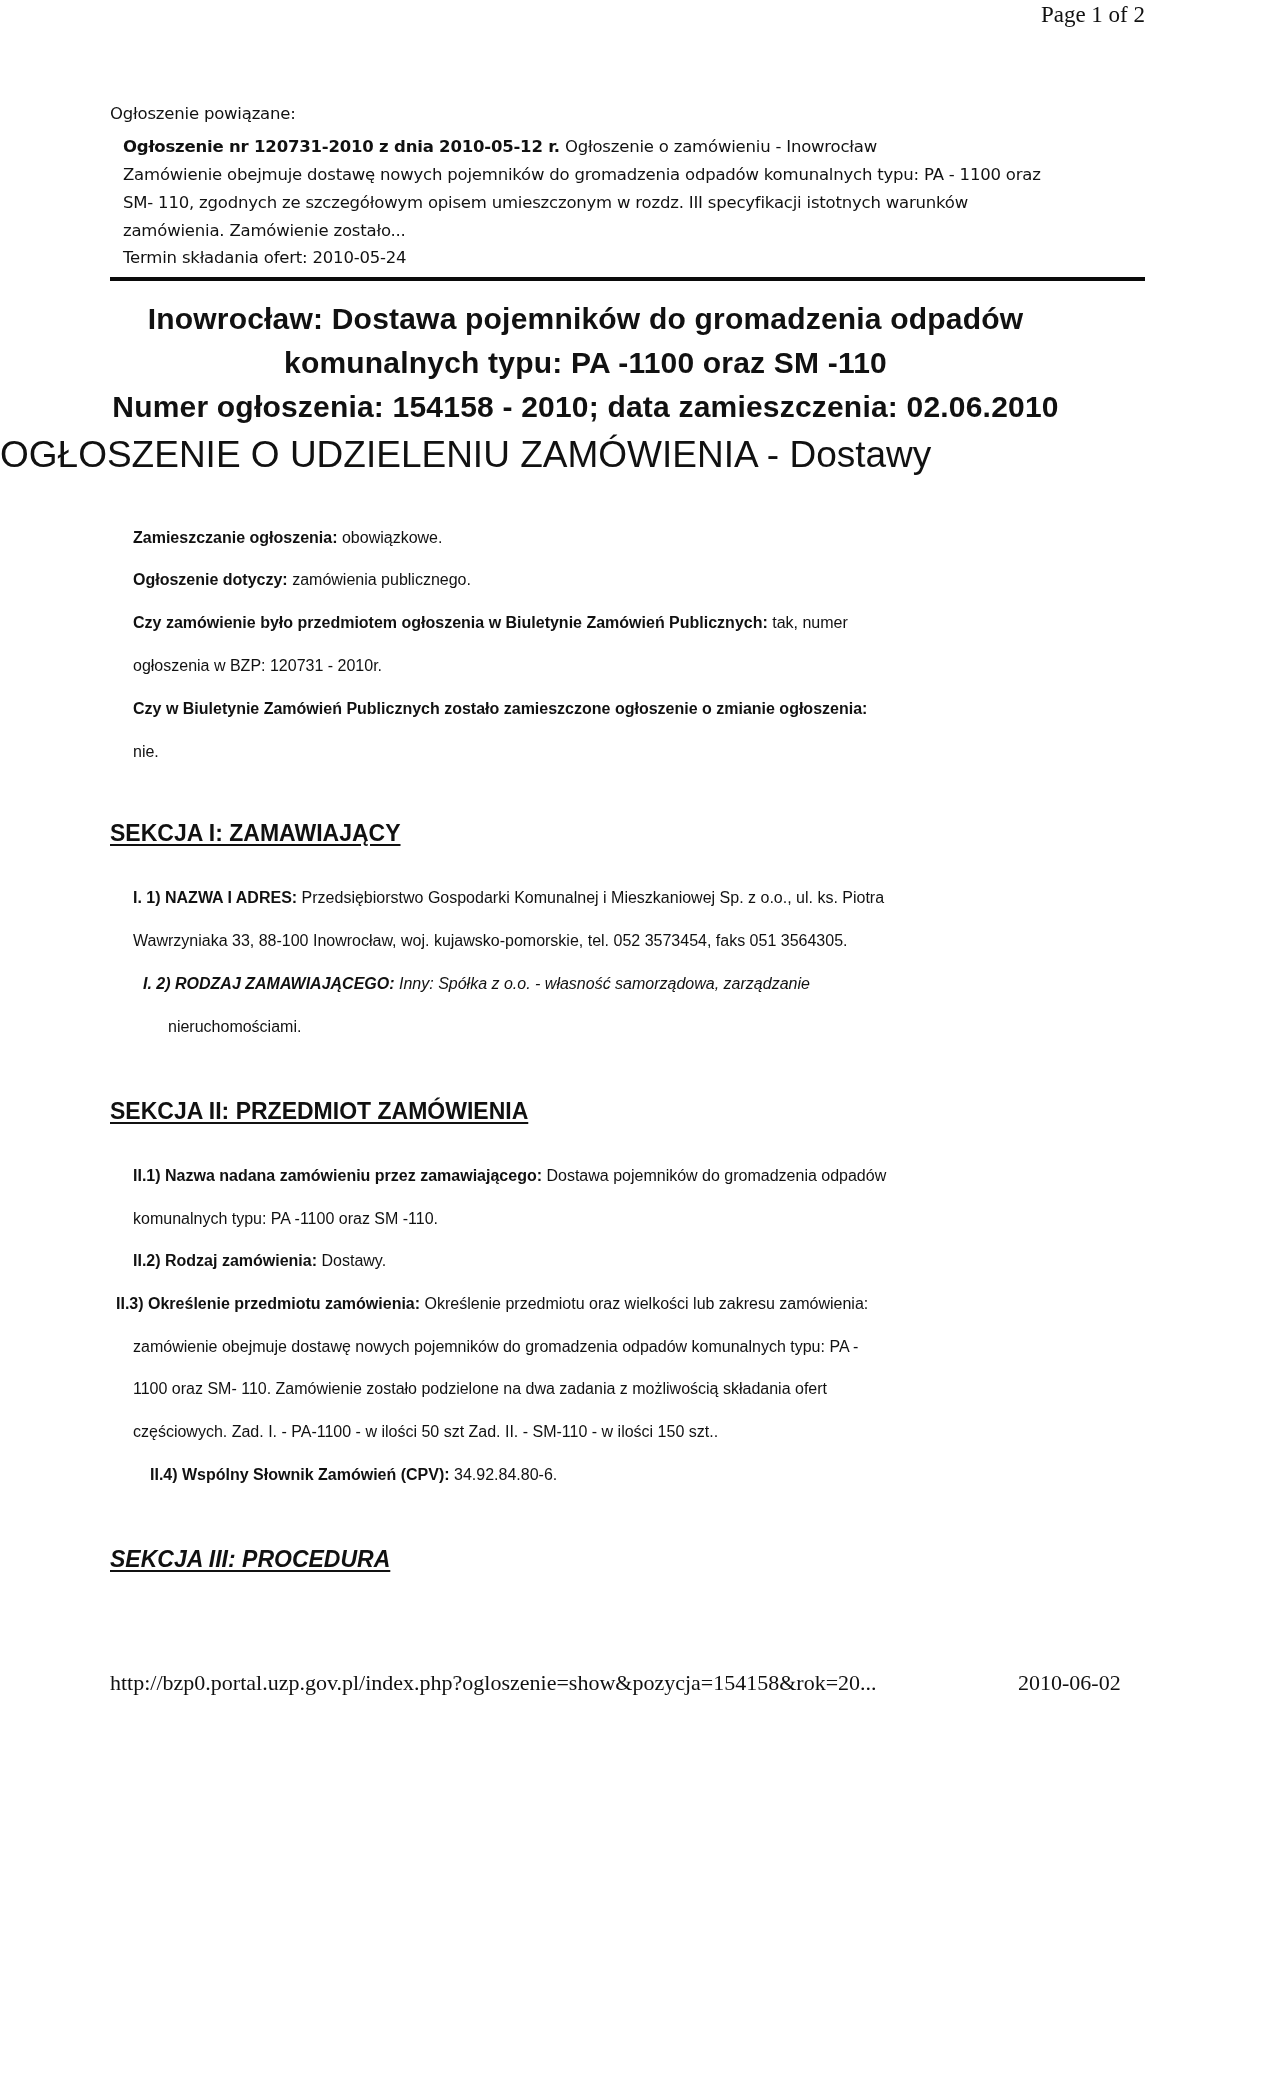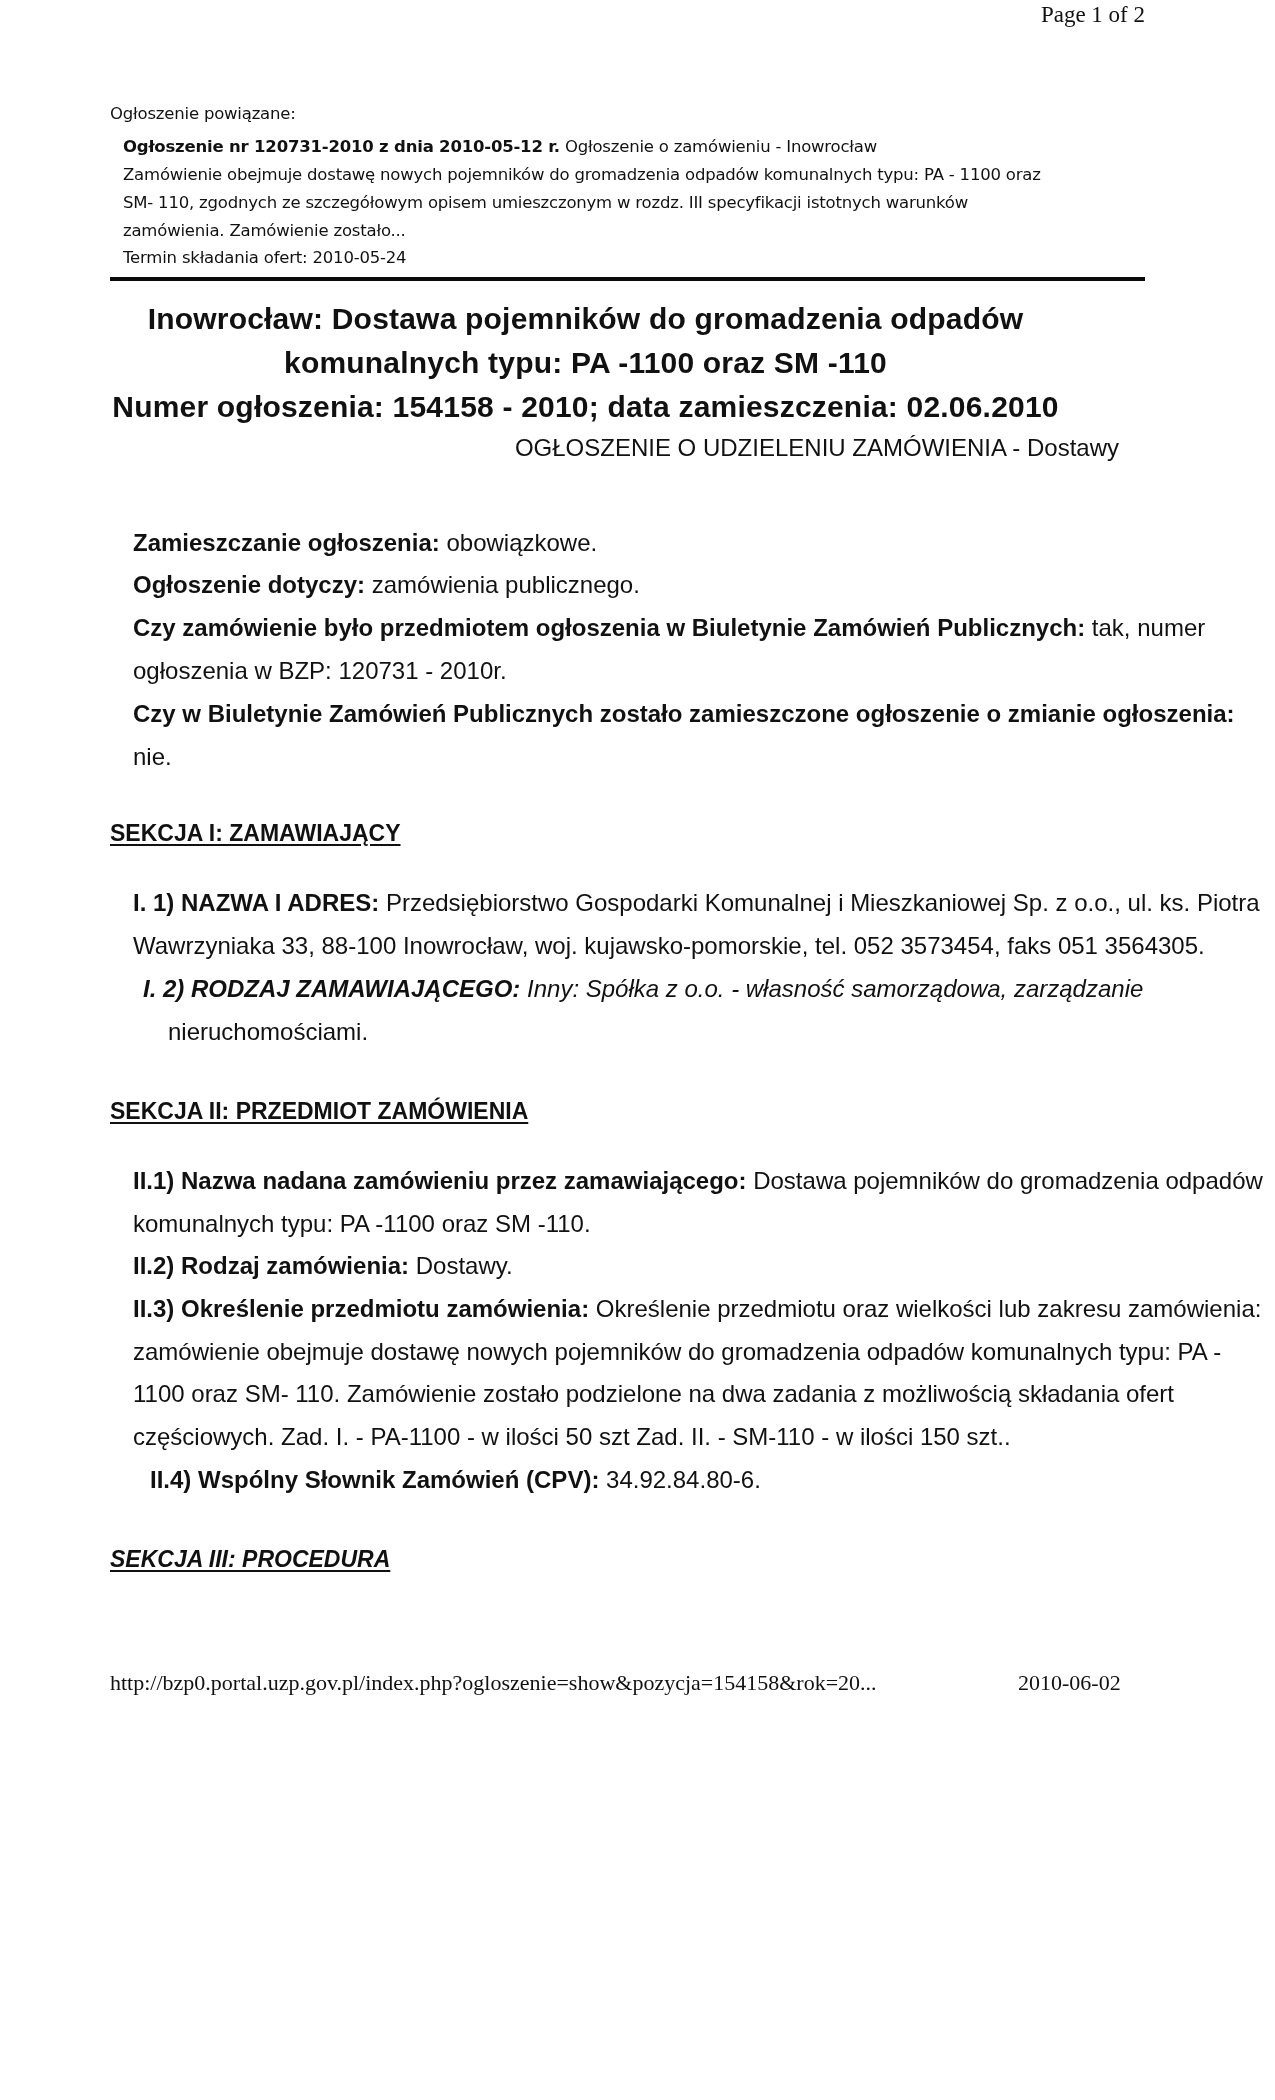--- a/index.html
+++ b/index.html
@@ -11,7 +11,7 @@
   .page-num { right:130px; top:2px; font-size:23px; }
   .rule { position:absolute; left:110px; top:277px; width:1035px; height:4px; background:#0a0a0a; }
   .title { left:0; width:1171px; text-align:center; font-size:30px; font-weight:bold; letter-spacing:0.2px; }
-  .subtitle { left:0; width:1119px; text-align:right; font-size:24px; font-weight:normal; }
+  .subtitle { left:0; width:1119px; text-align:left; font-size:37px; font-weight:normal; }
   .body { font-size:24px; }
   .body b { font-weight:bold; }
   .sec { font-size:23px; font-weight:bold; text-decoration:underline; text-underline-offset:3px; }

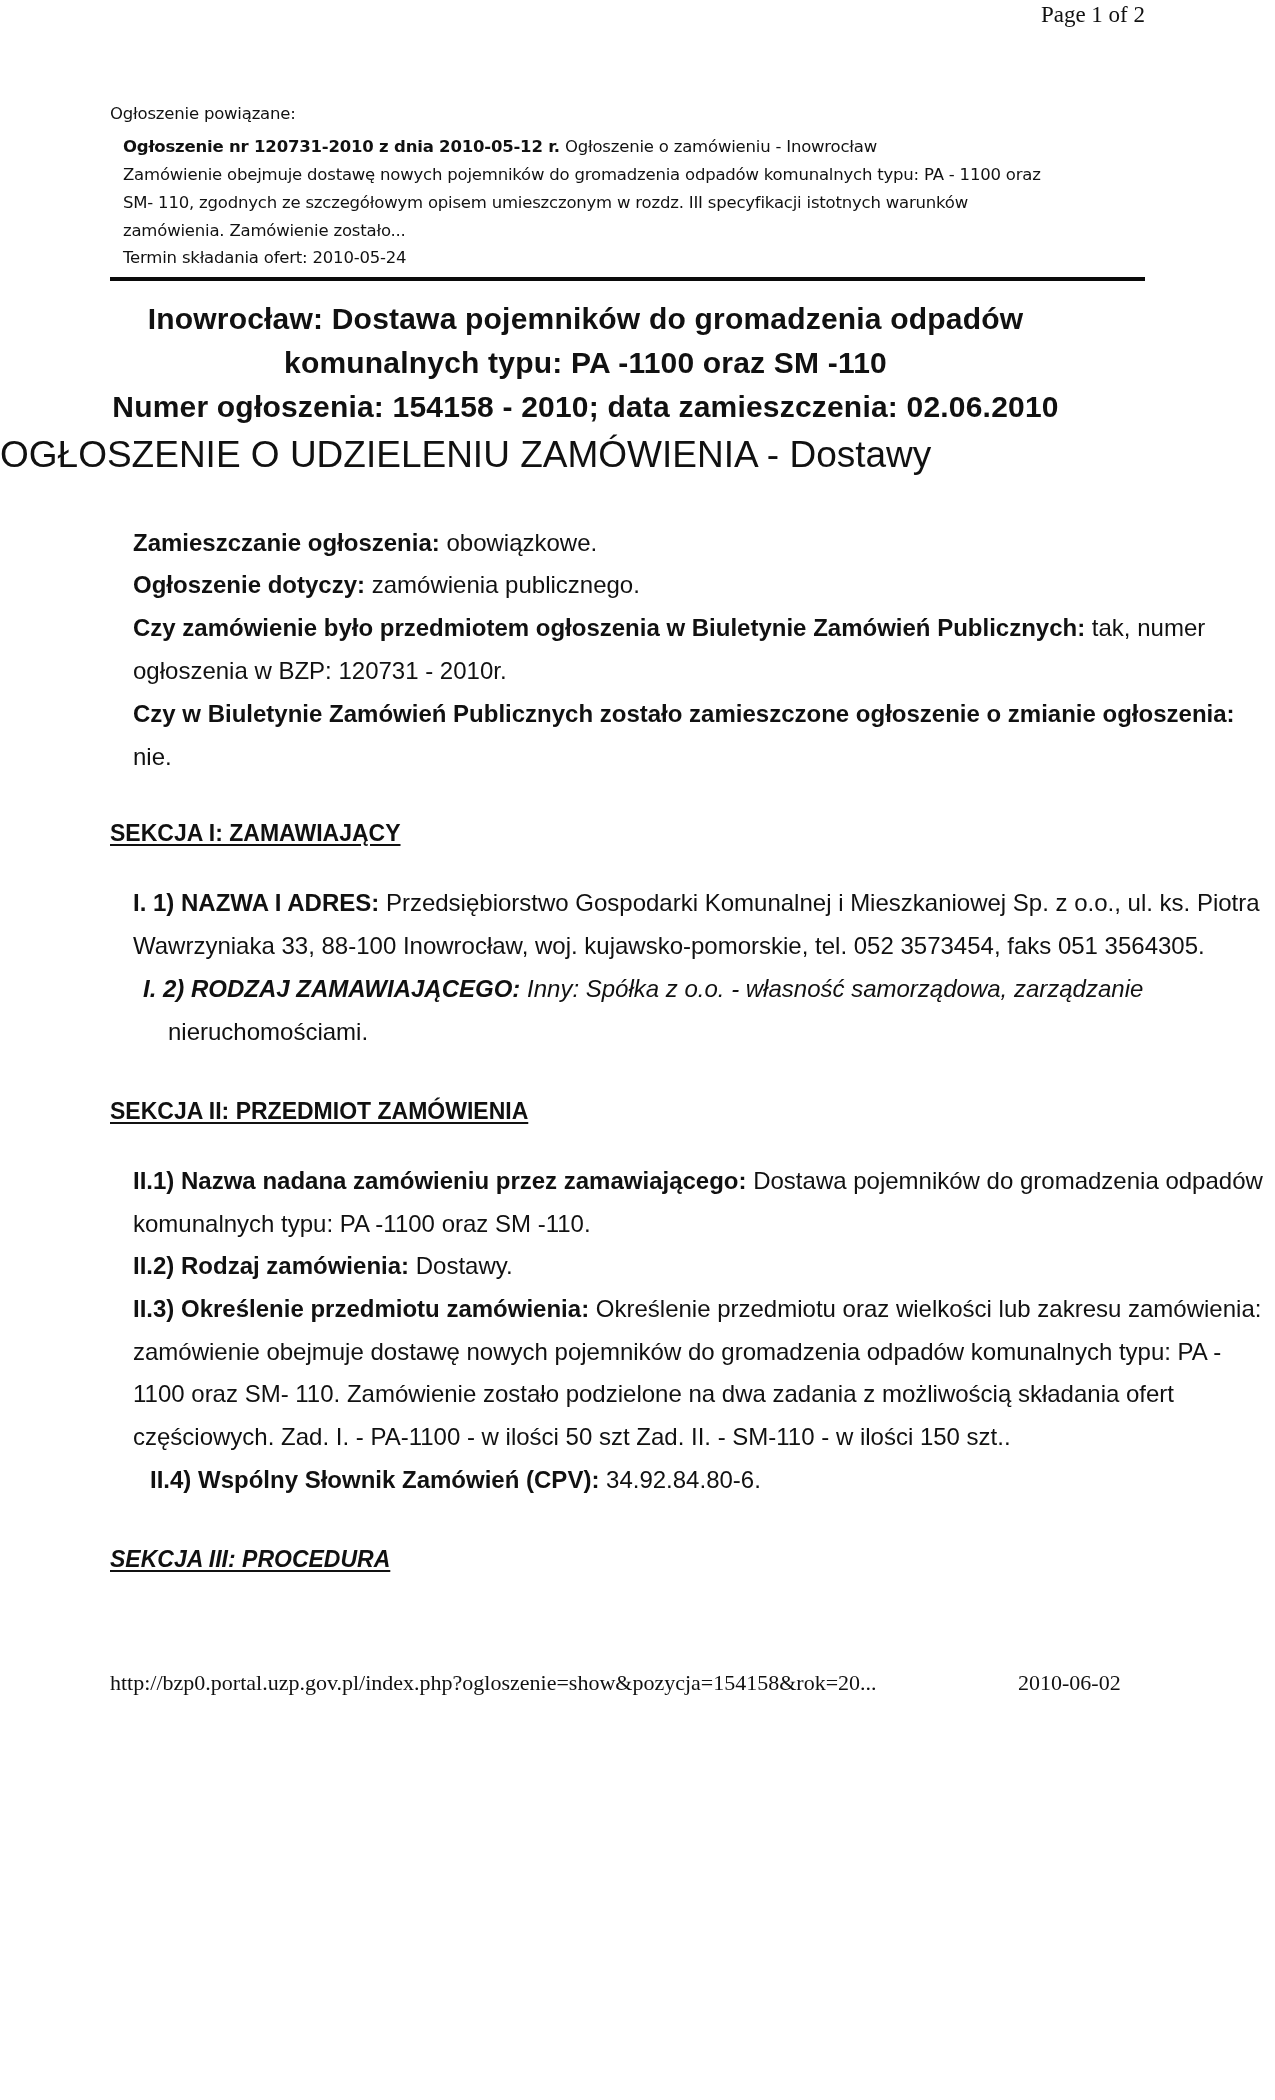--- a/index.html
+++ b/index.html
@@ -12,7 +12,7 @@
   .rule { position:absolute; left:110px; top:277px; width:1035px; height:4px; background:#0a0a0a; }
   .title { left:0; width:1171px; text-align:center; font-size:30px; font-weight:bold; letter-spacing:0.2px; }
   .subtitle { left:0; width:1119px; text-align:left; font-size:37px; font-weight:normal; }
-  .body { font-size:24px; }
+  .body { font-size:16px; }
   .body b { font-weight:bold; }
   .sec { font-size:23px; font-weight:bold; text-decoration:underline; text-underline-offset:3px; }
   .footer-url { font-size:22px; }

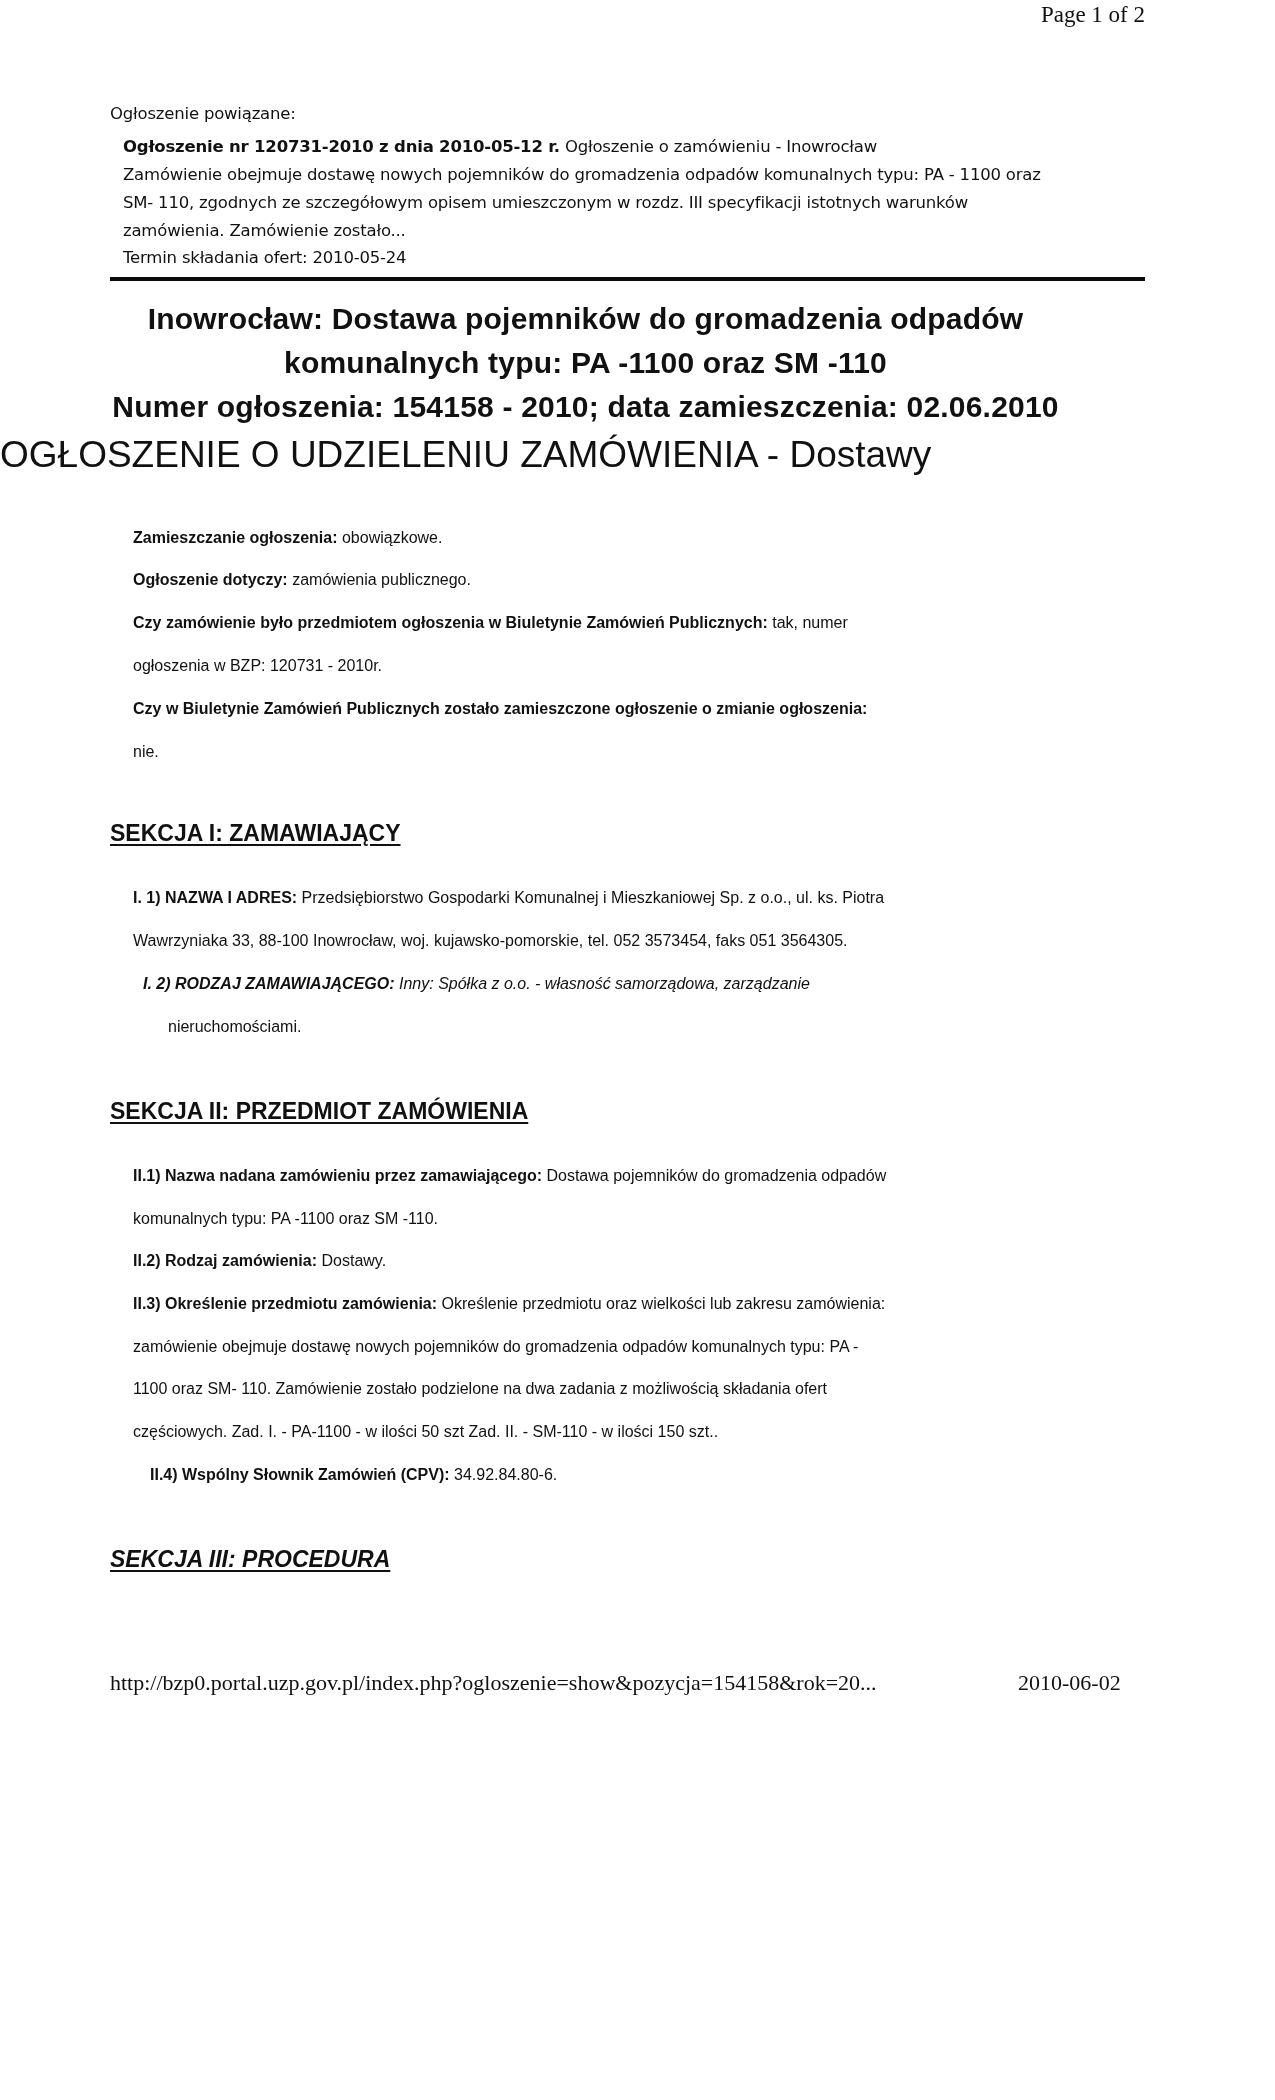--- a/index.html
+++ b/index.html
@@ -80,7 +80,7 @@
   <div class="abs sans body" style="left:133px; top:1252px;">
     <b>II.2) Rodzaj zamówienia:</b><span> Dostawy.</span>
   </div>
-  <div class="abs sans body" style="left:133px; top:1295px;">
+  <div class="abs sans body" style="left:116px; top:1295px;">
     <b>II.3) Określenie przedmiotu zamówienia:</b><span> Określenie przedmiotu oraz wielkości lub zakresu zamówienia:</span>
   </div>
   <div class="abs sans body" style="left:133px; top:1338px;">zamówienie obejmuje dostawę nowych pojemników do gromadzenia odpadów komunalnych typu: PA -</div>

